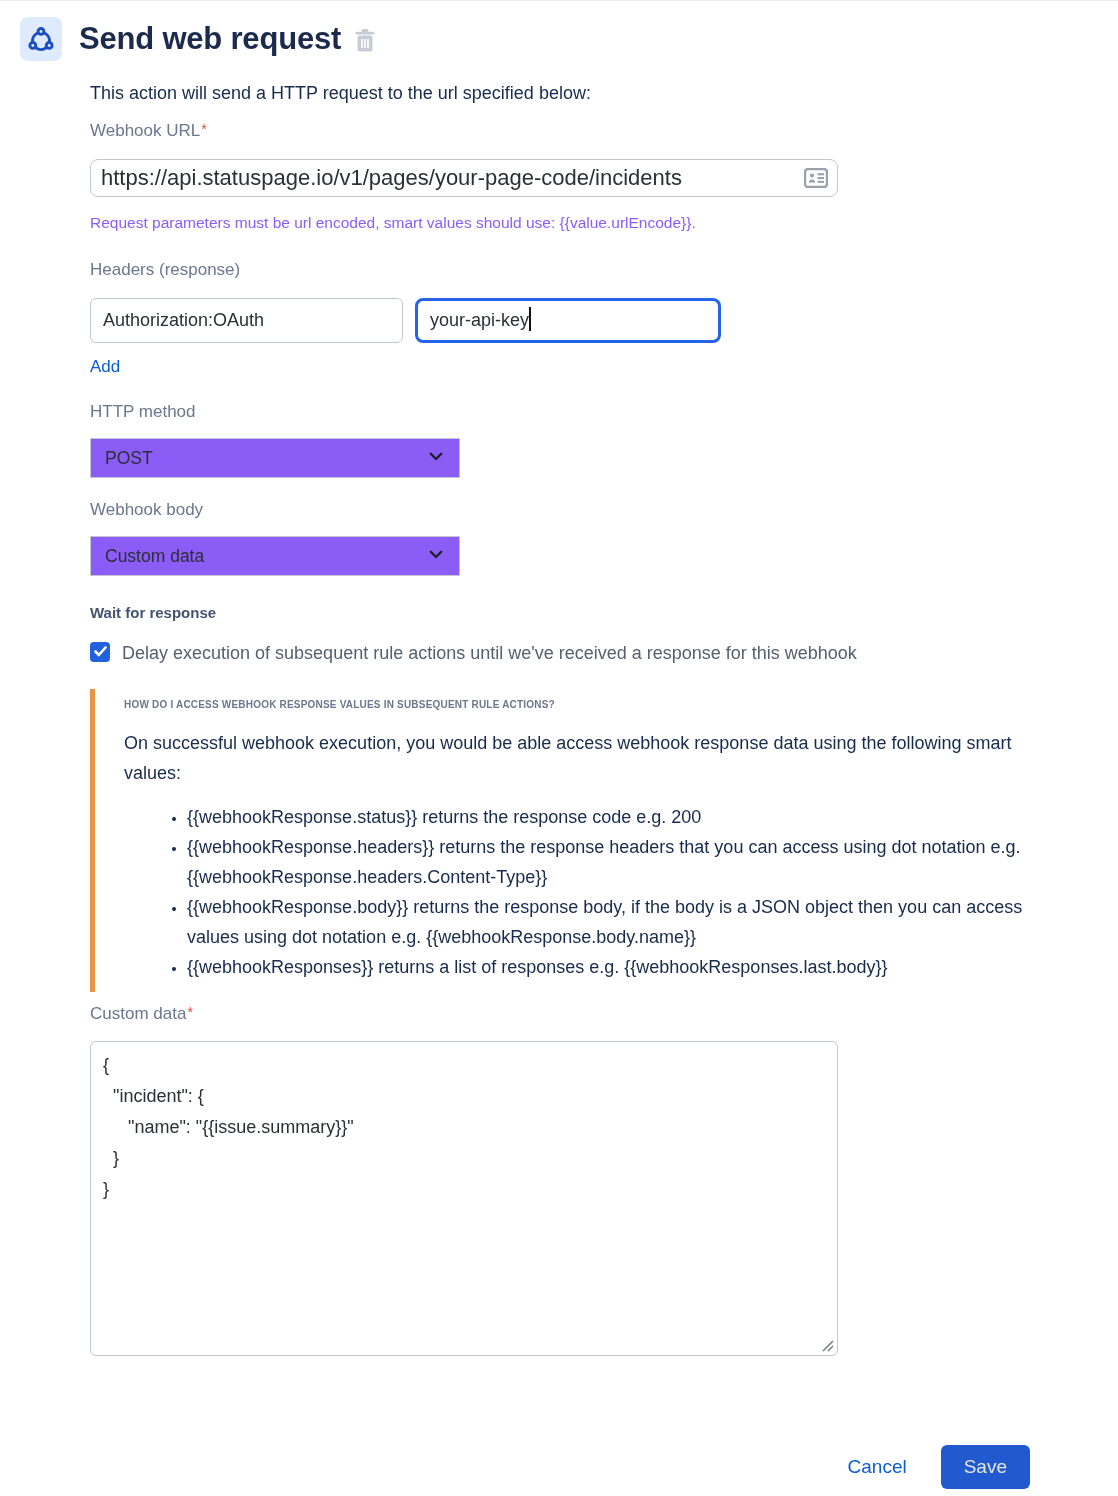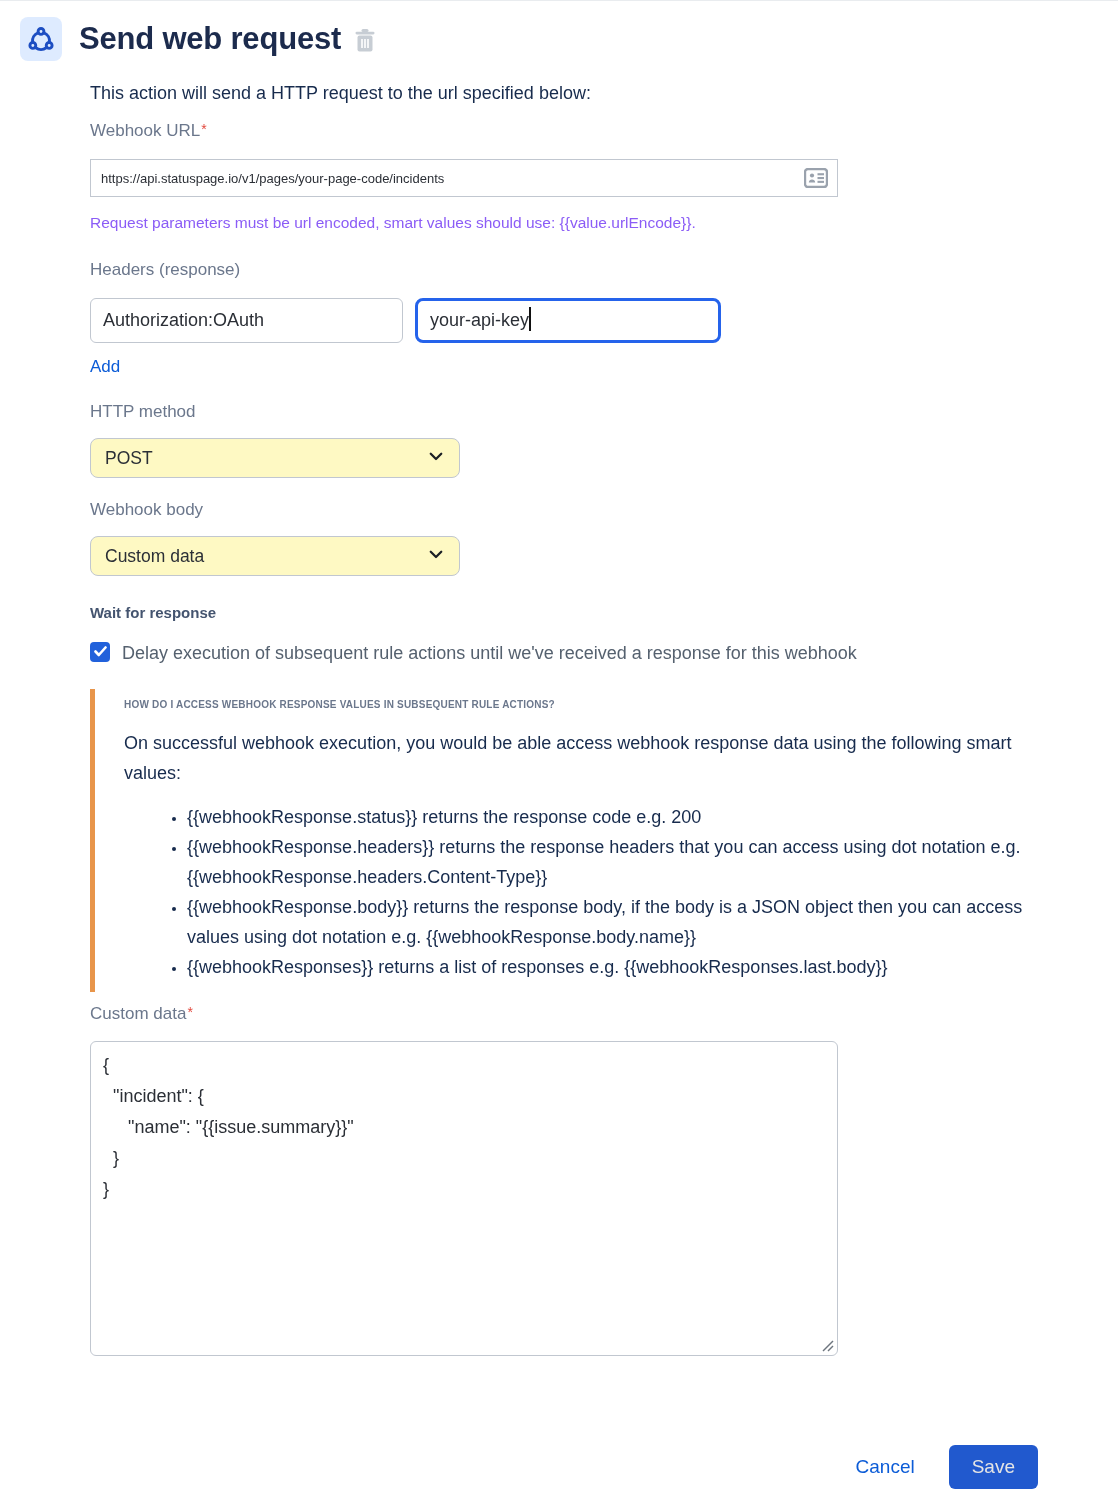--- a/index.html
+++ b/index.html
@@ -35,9 +35,9 @@
 
   .url-input-wrap { position: relative; width: 748px; }
   .text-input {
-    width: 100%; height: 38px; border: 1px solid #C1C7D0; border-radius: 0;
+    width: 100%; height: 38px; border: 1px solid #C1C7D0; border-radius: 8px;
     font-family: "Liberation Sans", sans-serif;
-    font-size: 13px; color: #2b2f36; padding: 0 44px 0 10px; background: #fff; outline: none;
+    font-size: 22px; color: #2b2f36; padding: 0 44px 0 10px; background: #fff; outline: none;
   }
   .card-icon-btn {
     position: absolute; right: 8px; top: 50%; transform: translateY(-50%);

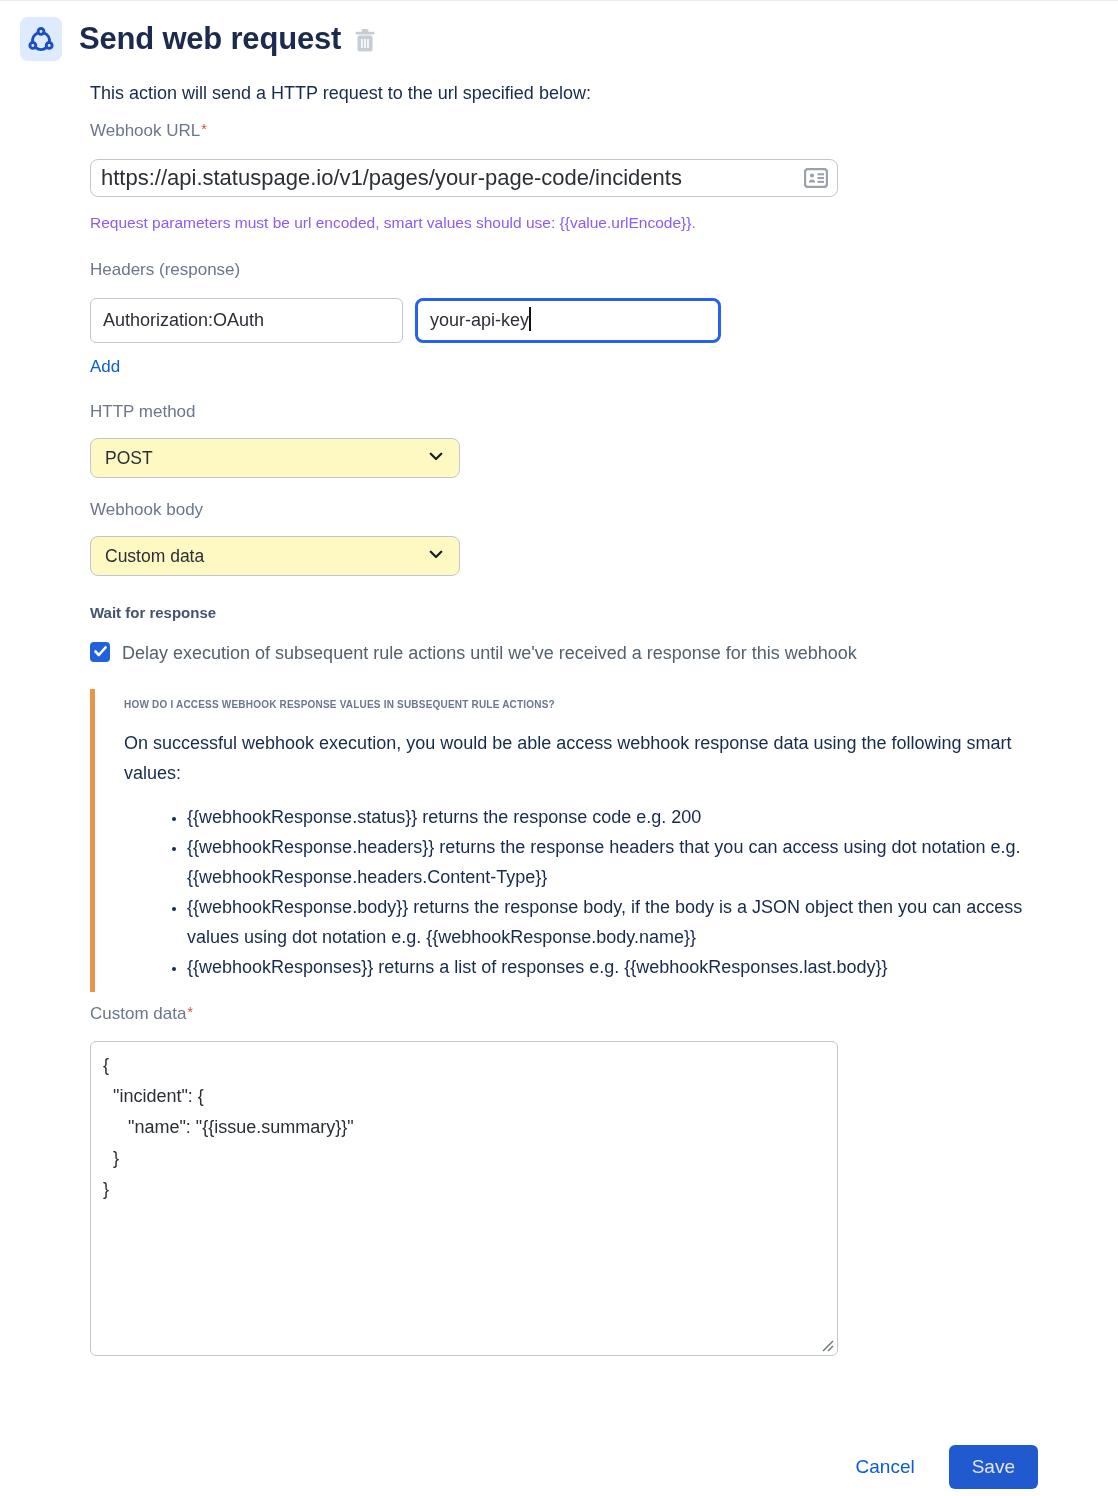--- a/index.html
+++ b/index.html
@@ -64,9 +64,9 @@
   .add-link { margin-top: 14px; }
 
   .select-box {
-    width: 370px; height: 40px; border: 1px solid #C1C7D0; border-radius: 8px;
+    width: 370px; height: 40px; border: 1px solid #C1C7D0; border-radius: 0;
     display: flex; align-items: center; justify-content: space-between;
-    padding: 0 14px; font-size: 17.5px; color: #2b2f36; cursor: pointer; background: #fef9c3;
+    padding: 0 14px; font-size: 17.5px; color: #2b2f36; cursor: pointer; background: #8b5cf6;
     margin-top: 16px;
   }
 

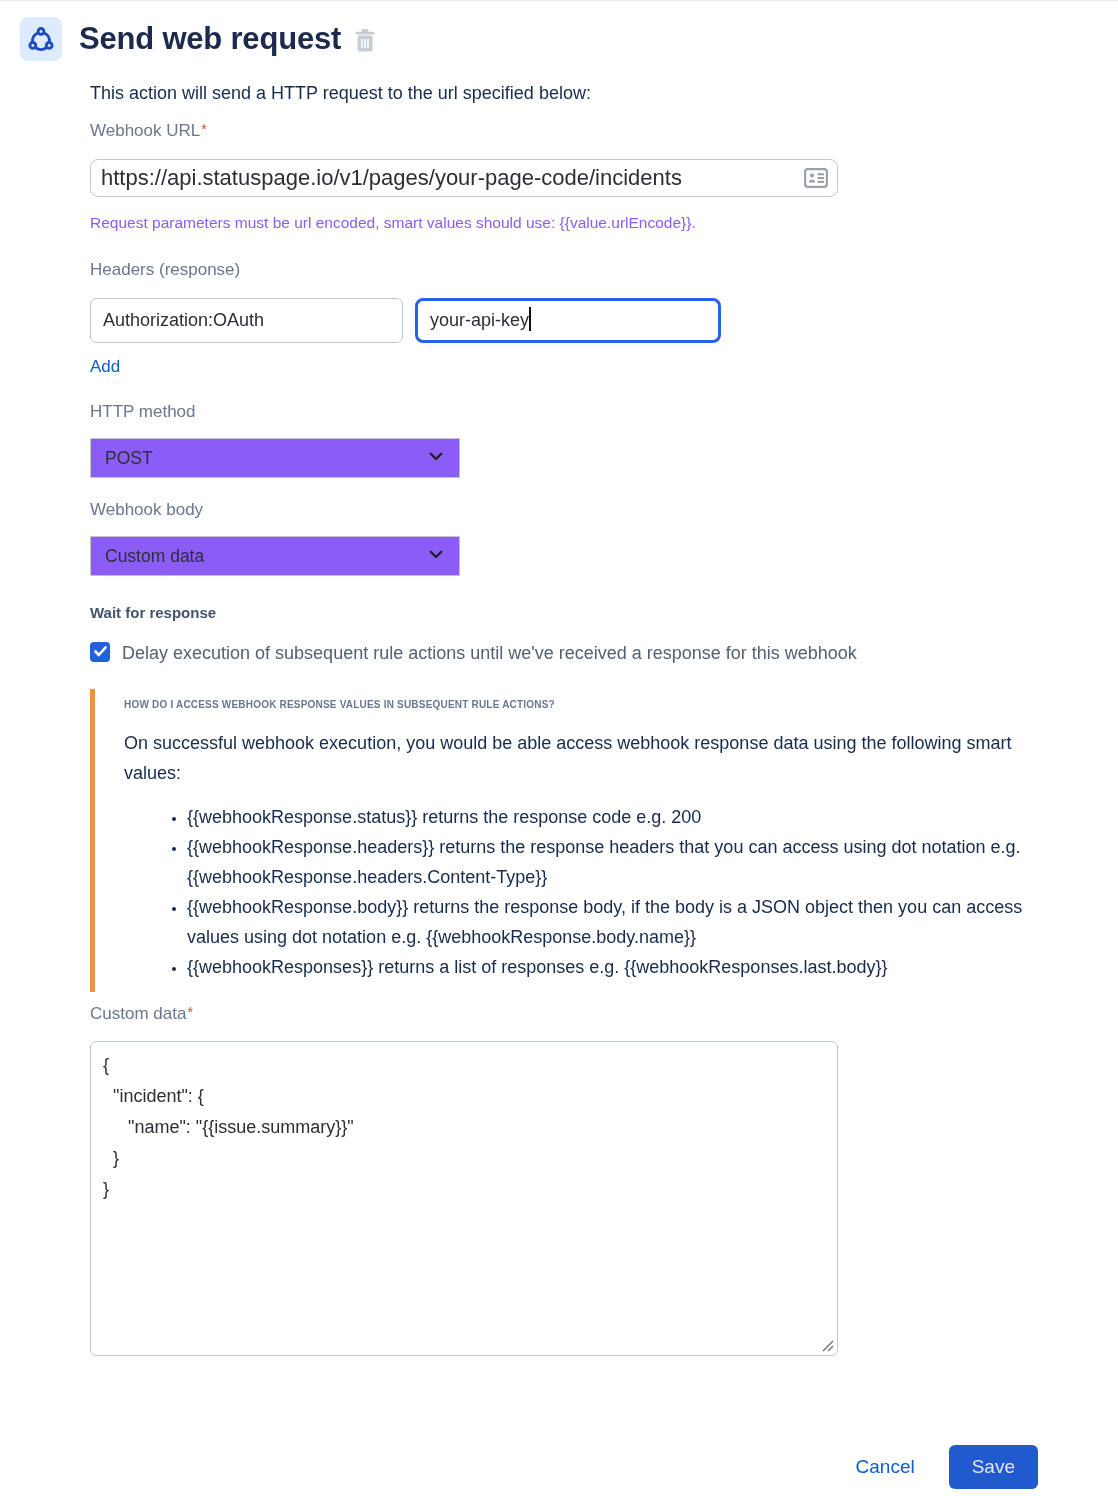--- a/index.html
+++ b/index.html
@@ -103,7 +103,7 @@
 
   
   .footer-row {
-    position: absolute; right: 80px; top: 1444px;
+    position: absolute; right: 88px; top: 1444px;
     display: flex; align-items: center; gap: 34px;
   }
   .cancel-link { font-size: 19px; }

